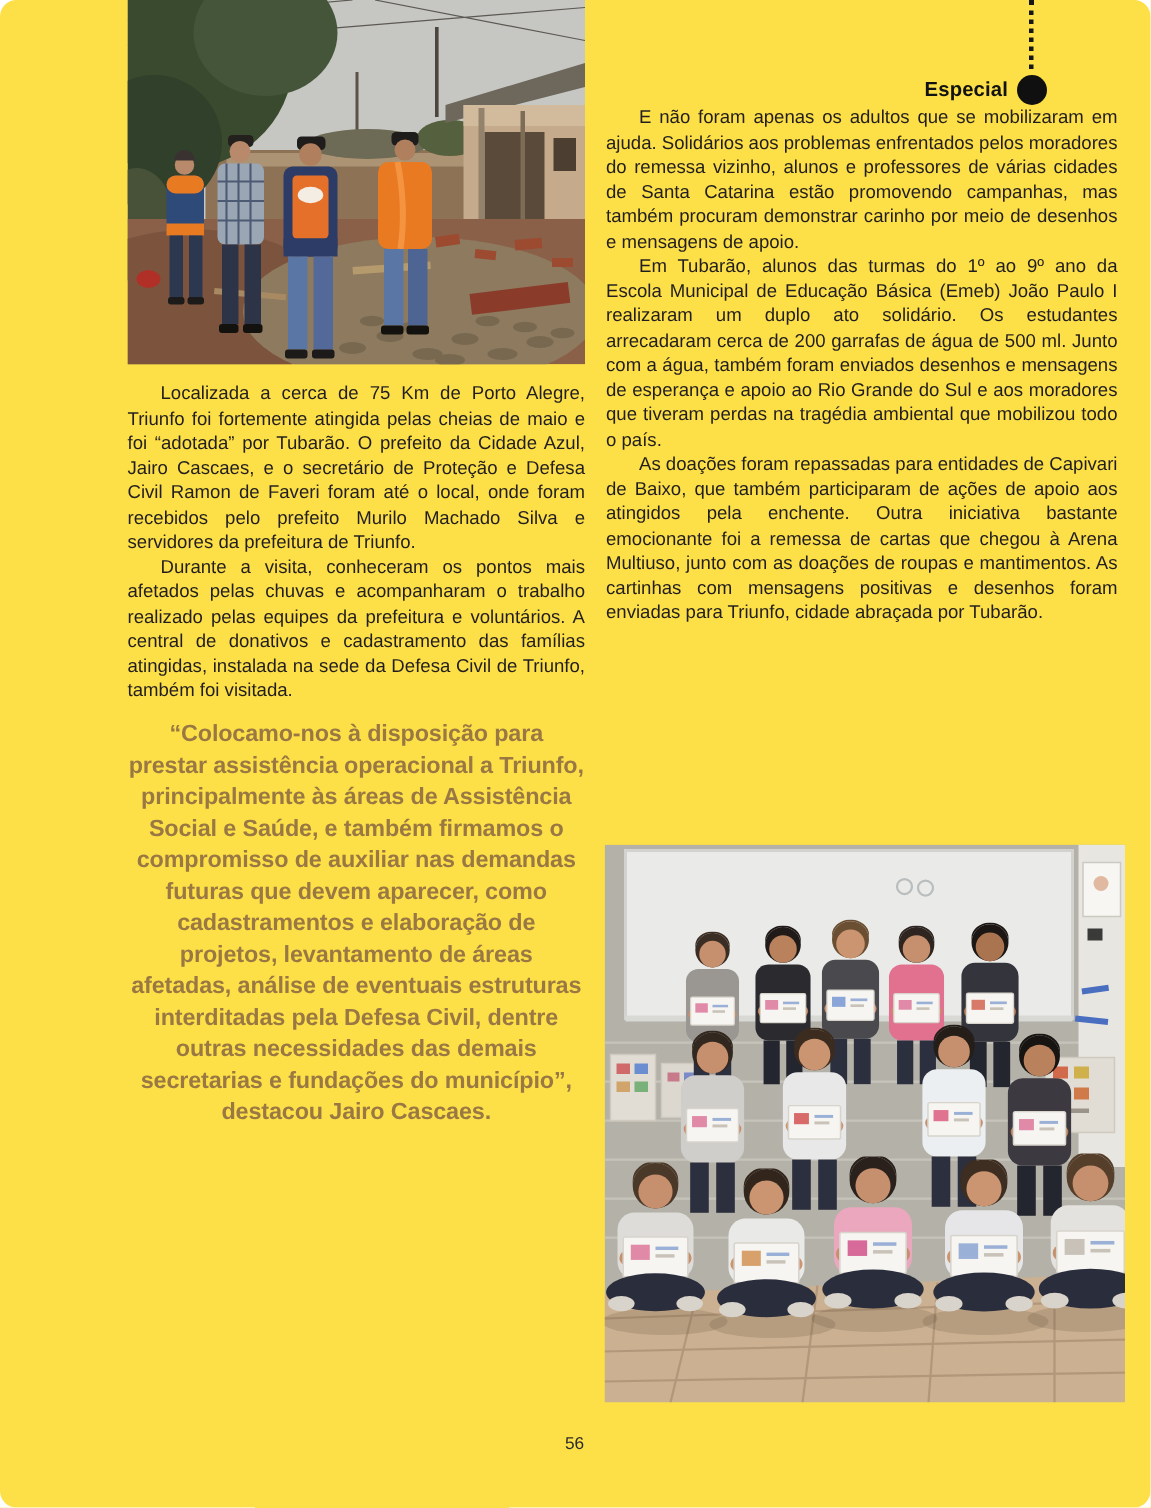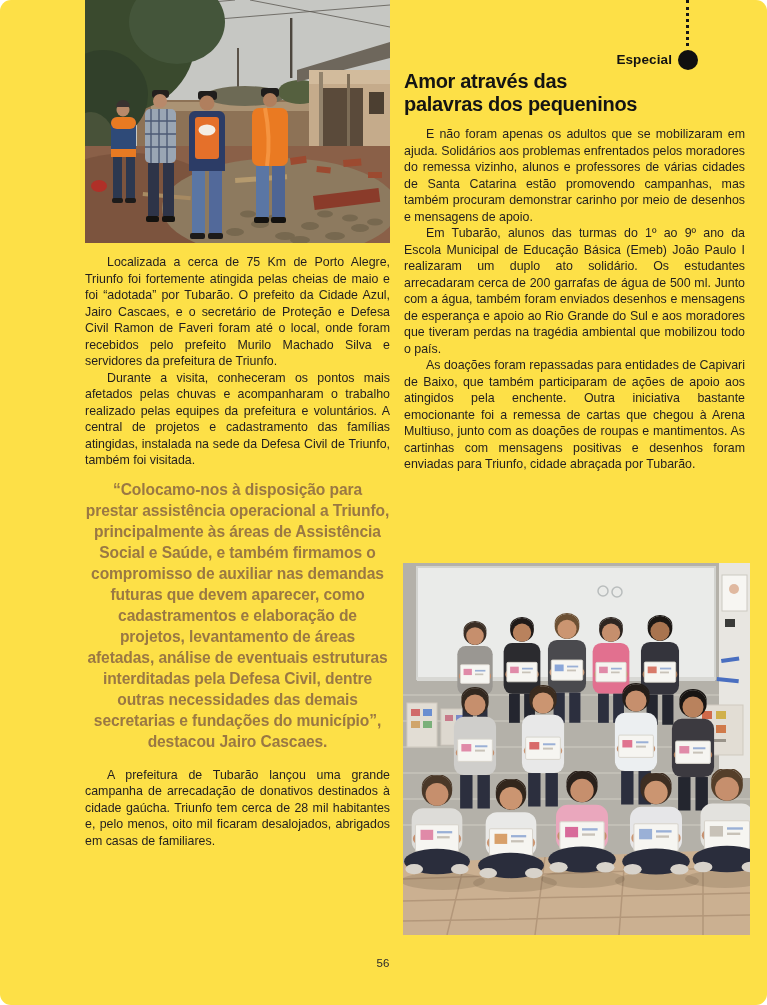--- a/index.html
+++ b/index.html
@@ -163,8 +163,6 @@
   </div>
 
   <div class="col col-right">
-    <h2 class="title">Amor através das
-palavras dos pequeninos</h2>
     <p class="body">E não foram apenas os adultos que se mobilizaram em ajuda. Solidários aos problemas enfrentados pelos moradores do remessa vizinho, alunos e professores de várias cidades de Santa Catarina estão promovendo campanhas, mas também procuram demonstrar carinho por meio de desenhos e mensagens de apoio.</p>
     <p class="body">Em Tubarão, alunos das turmas do 1º ao 9º ano da Escola Municipal de Educação Básica (Emeb) João Paulo I realizaram um duplo ato solidário. Os estudantes arrecadaram cerca de 200 garrafas de água de 500 ml. Junto com a água, também foram enviados desenhos e mensagens de esperança e apoio ao Rio Grande do Sul e aos moradores que tiveram perdas na tragédia ambiental que mobilizou todo o país.</p>
     <p class="body">As doações foram repassadas para entidades de Capivari de Baixo, que também participaram de ações de apoio aos atingidos pela enchente. Outra iniciativa bastante emocionante foi a remessa de cartas que chegou à Arena Multiuso, junto com as doações de roupas e mantimentos. As cartinhas com mensagens positivas e desenhos foram enviadas para Triunfo, cidade abraçada por Tubarão.</p>

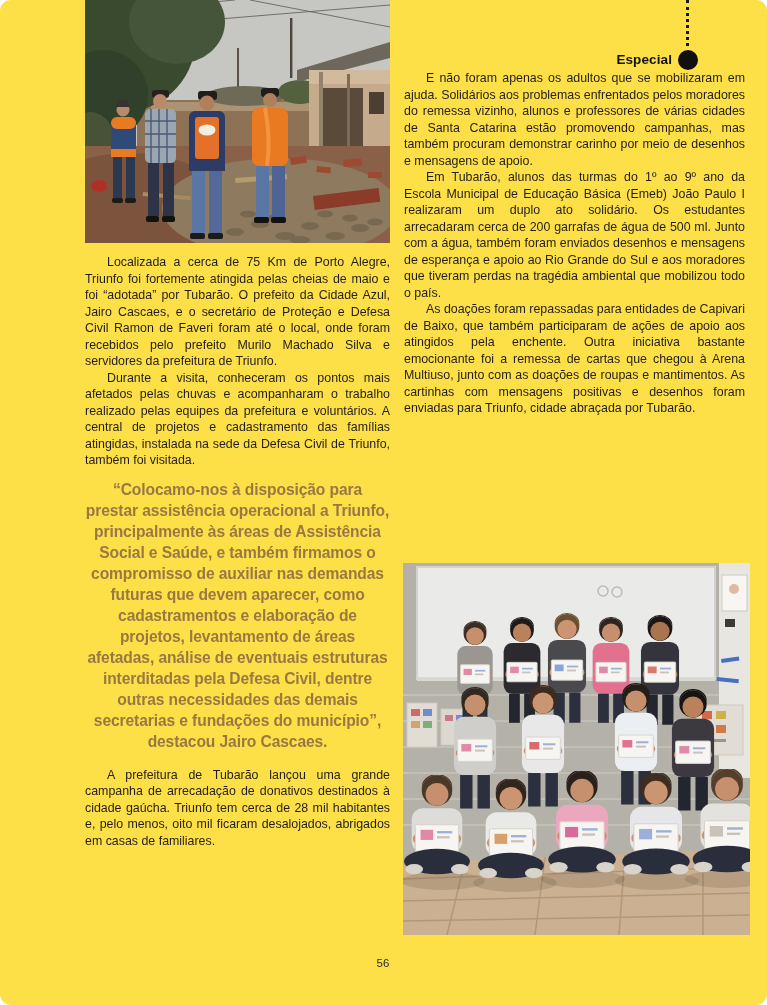--- a/index.html
+++ b/index.html
@@ -157,7 +157,7 @@
 
   <div class="col col-left">
     <p class="body">Localizada a cerca de 75 Km de Porto Alegre, Triunfo foi fortemente atingida pelas cheias de maio e foi “adotada” por Tubarão. O prefeito da Cidade Azul, Jairo Cascaes, e o secretário de Proteção e Defesa Civil Ramon de Faveri foram até o local, onde foram recebidos pelo prefeito Murilo Machado Silva e servidores da prefeitura de Triunfo.</p>
-    <p class="body">Durante a visita, conheceram os pontos mais afetados pelas chuvas e acompanharam o trabalho realizado pelas equipes da prefeitura e voluntários. A central de projetos e cadastramento das famílias atingidas, instalada na sede da Defesa Civil de Triunfo, também foi visitada.</p>
+    <p class="body">Durante a visita, conheceram os pontos mais afetados pelas chuvas e acompanharam o trabalho realizado pelas equipes da prefeitura e voluntários. A central de donativos e cadastramento das famílias atingidas, instalada na sede da Defesa Civil de Triunfo, também foi visitada.</p>
     <p class="quote">“Colocamo-nos à disposição para prestar assistência operacional a Triunfo, principalmente às áreas de Assistência Social e Saúde, e também firmamos o compromisso de auxiliar nas demandas futuras que devem aparecer, como cadastramentos e elaboração de projetos, levantamento de áreas afetadas, análise de eventuais estruturas interditadas pela Defesa Civil, dentre outras necessidades das demais secretarias e fundações do município”, destacou Jairo Cascaes.</p>
     <p class="body">A prefeitura de Tubarão lançou uma grande campanha de arrecadação de donativos destinados à cidade gaúcha. Triunfo tem cerca de 28 mil habitantes e, pelo menos, oito mil ficaram desalojados, abrigados em casas de familiares.</p>
   </div>

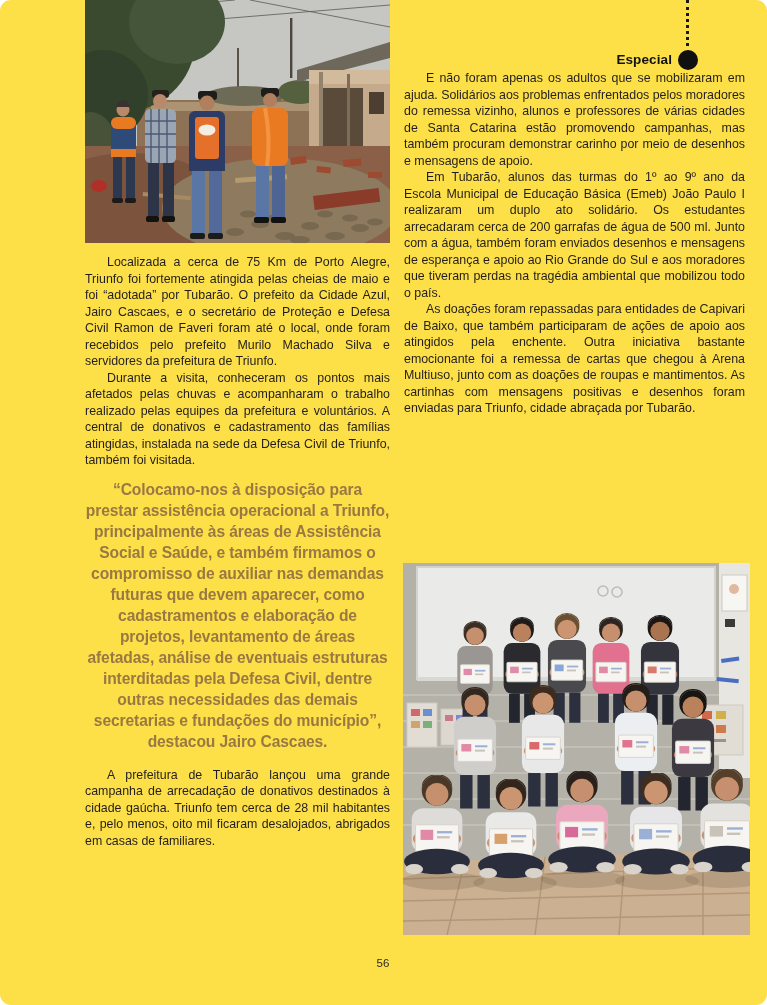--- a/index.html
+++ b/index.html
@@ -159,7 +159,6 @@
     <p class="body">Localizada a cerca de 75 Km de Porto Alegre, Triunfo foi fortemente atingida pelas cheias de maio e foi “adotada” por Tubarão. O prefeito da Cidade Azul, Jairo Cascaes, e o secretário de Proteção e Defesa Civil Ramon de Faveri foram até o local, onde foram recebidos pelo prefeito Murilo Machado Silva e servidores da prefeitura de Triunfo.</p>
     <p class="body">Durante a visita, conheceram os pontos mais afetados pelas chuvas e acompanharam o trabalho realizado pelas equipes da prefeitura e voluntários. A central de donativos e cadastramento das famílias atingidas, instalada na sede da Defesa Civil de Triunfo, também foi visitada.</p>
     <p class="quote">“Colocamo-nos à disposição para prestar assistência operacional a Triunfo, principalmente às áreas de Assistência Social e Saúde, e também firmamos o compromisso de auxiliar nas demandas futuras que devem aparecer, como cadastramentos e elaboração de projetos, levantamento de áreas afetadas, análise de eventuais estruturas interditadas pela Defesa Civil, dentre outras necessidades das demais secretarias e fundações do município”, destacou Jairo Cascaes.</p>
-    <p class="body">A prefeitura de Tubarão lançou uma grande campanha de arrecadação de donativos destinados à cidade gaúcha. Triunfo tem cerca de 28 mil habitantes e, pelo menos, oito mil ficaram desalojados, abrigados em casas de familiares.</p>
   </div>
 
   <div class="col col-right">

